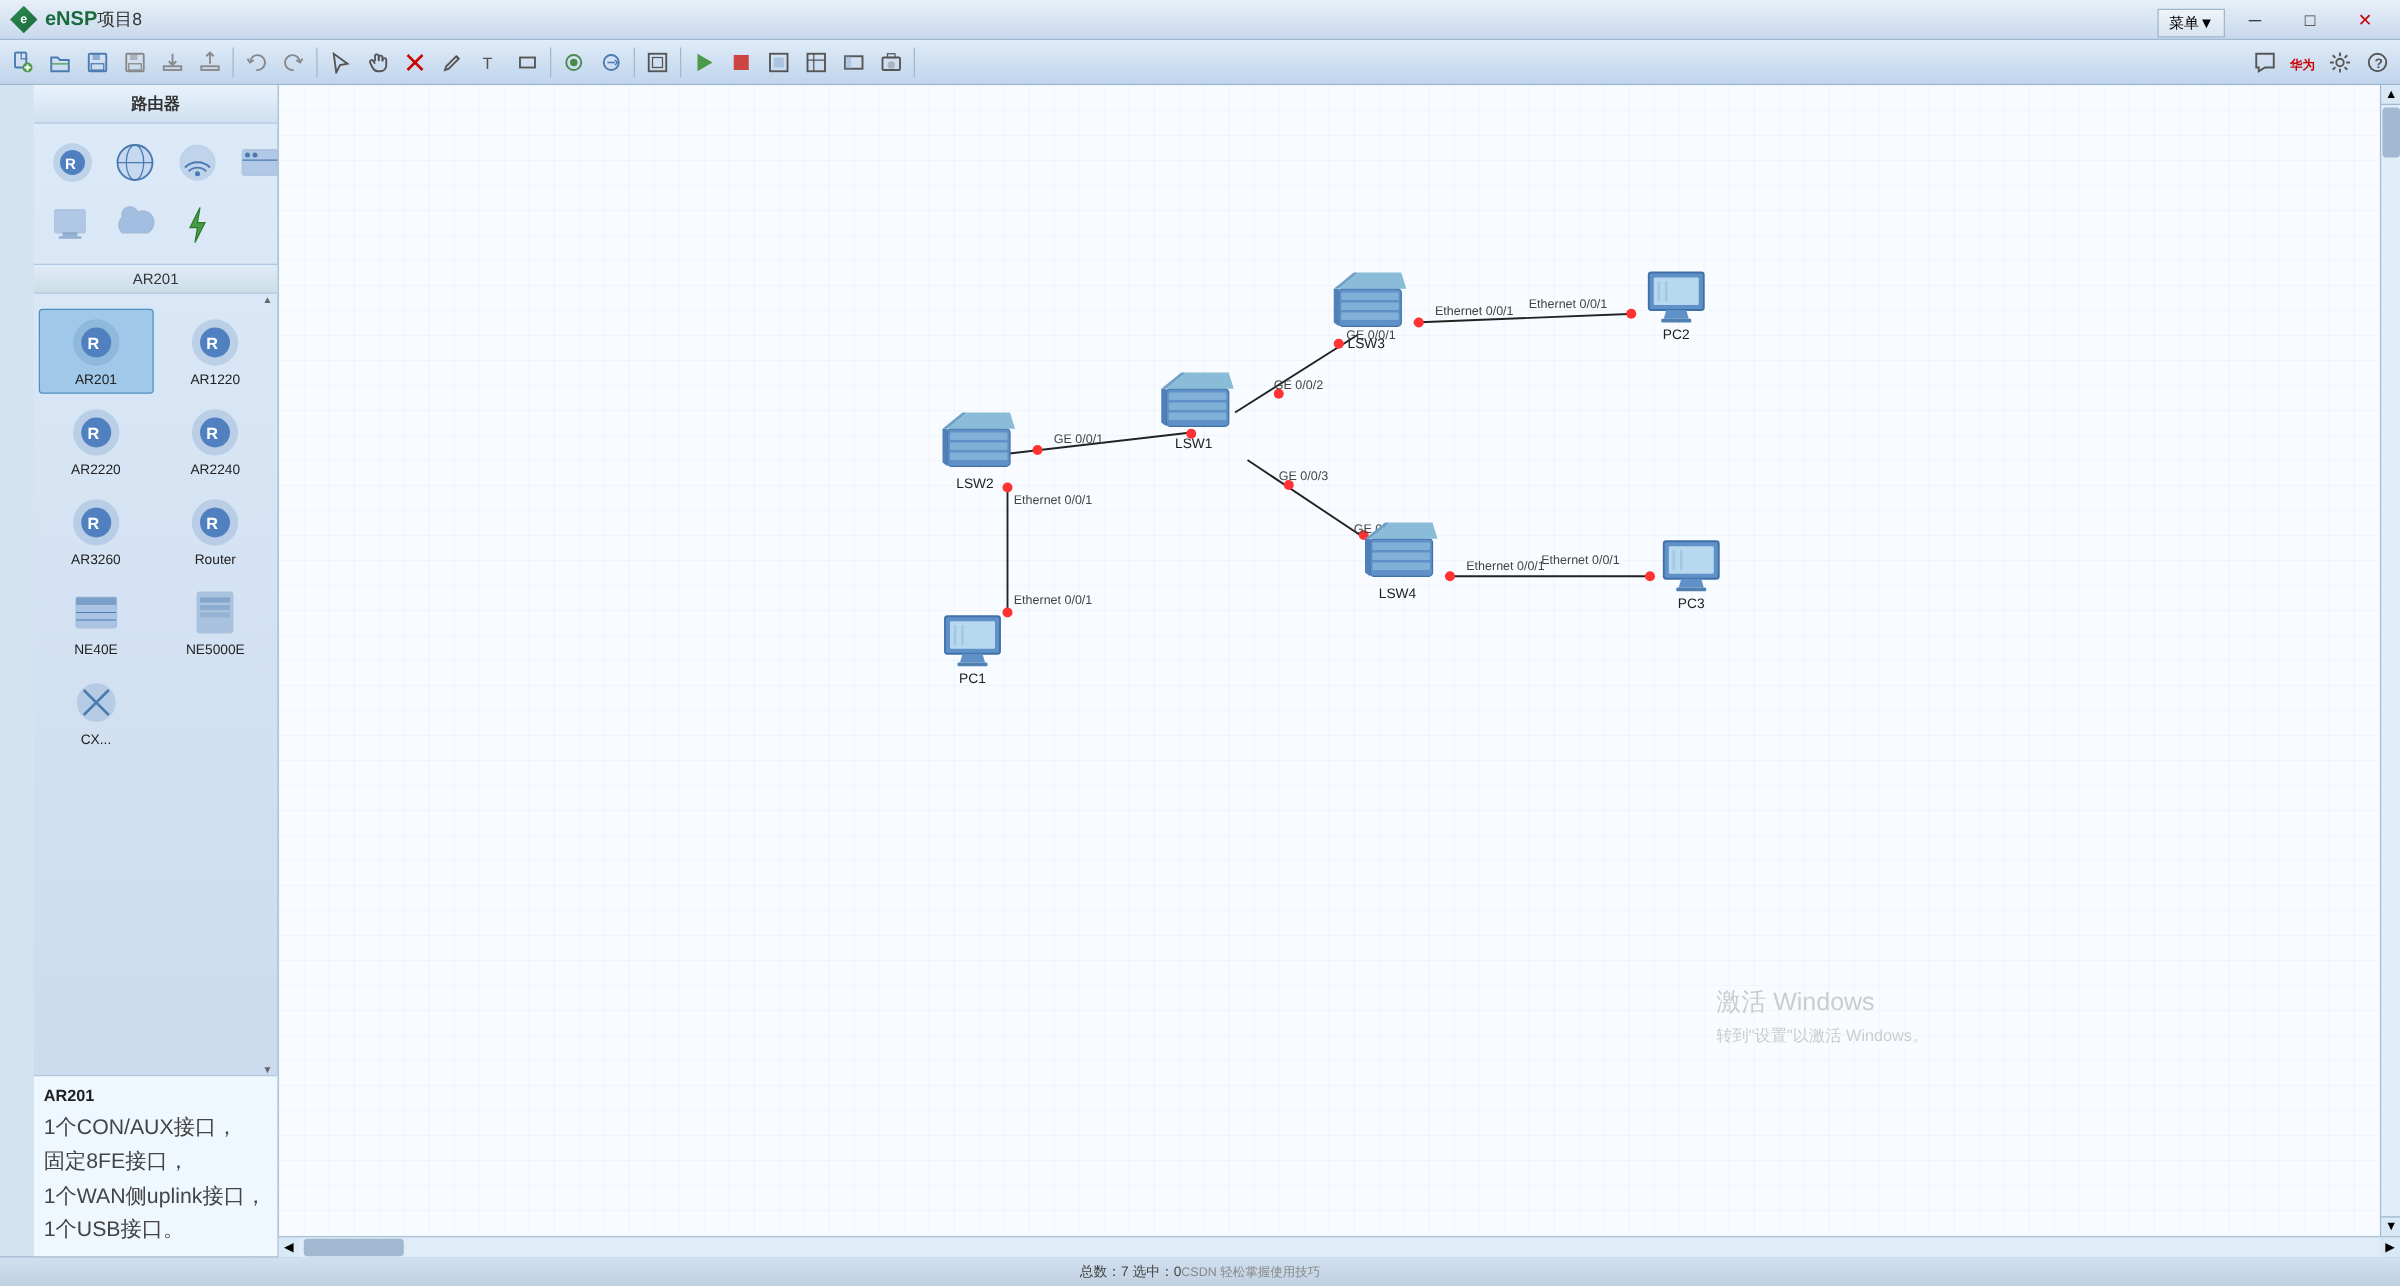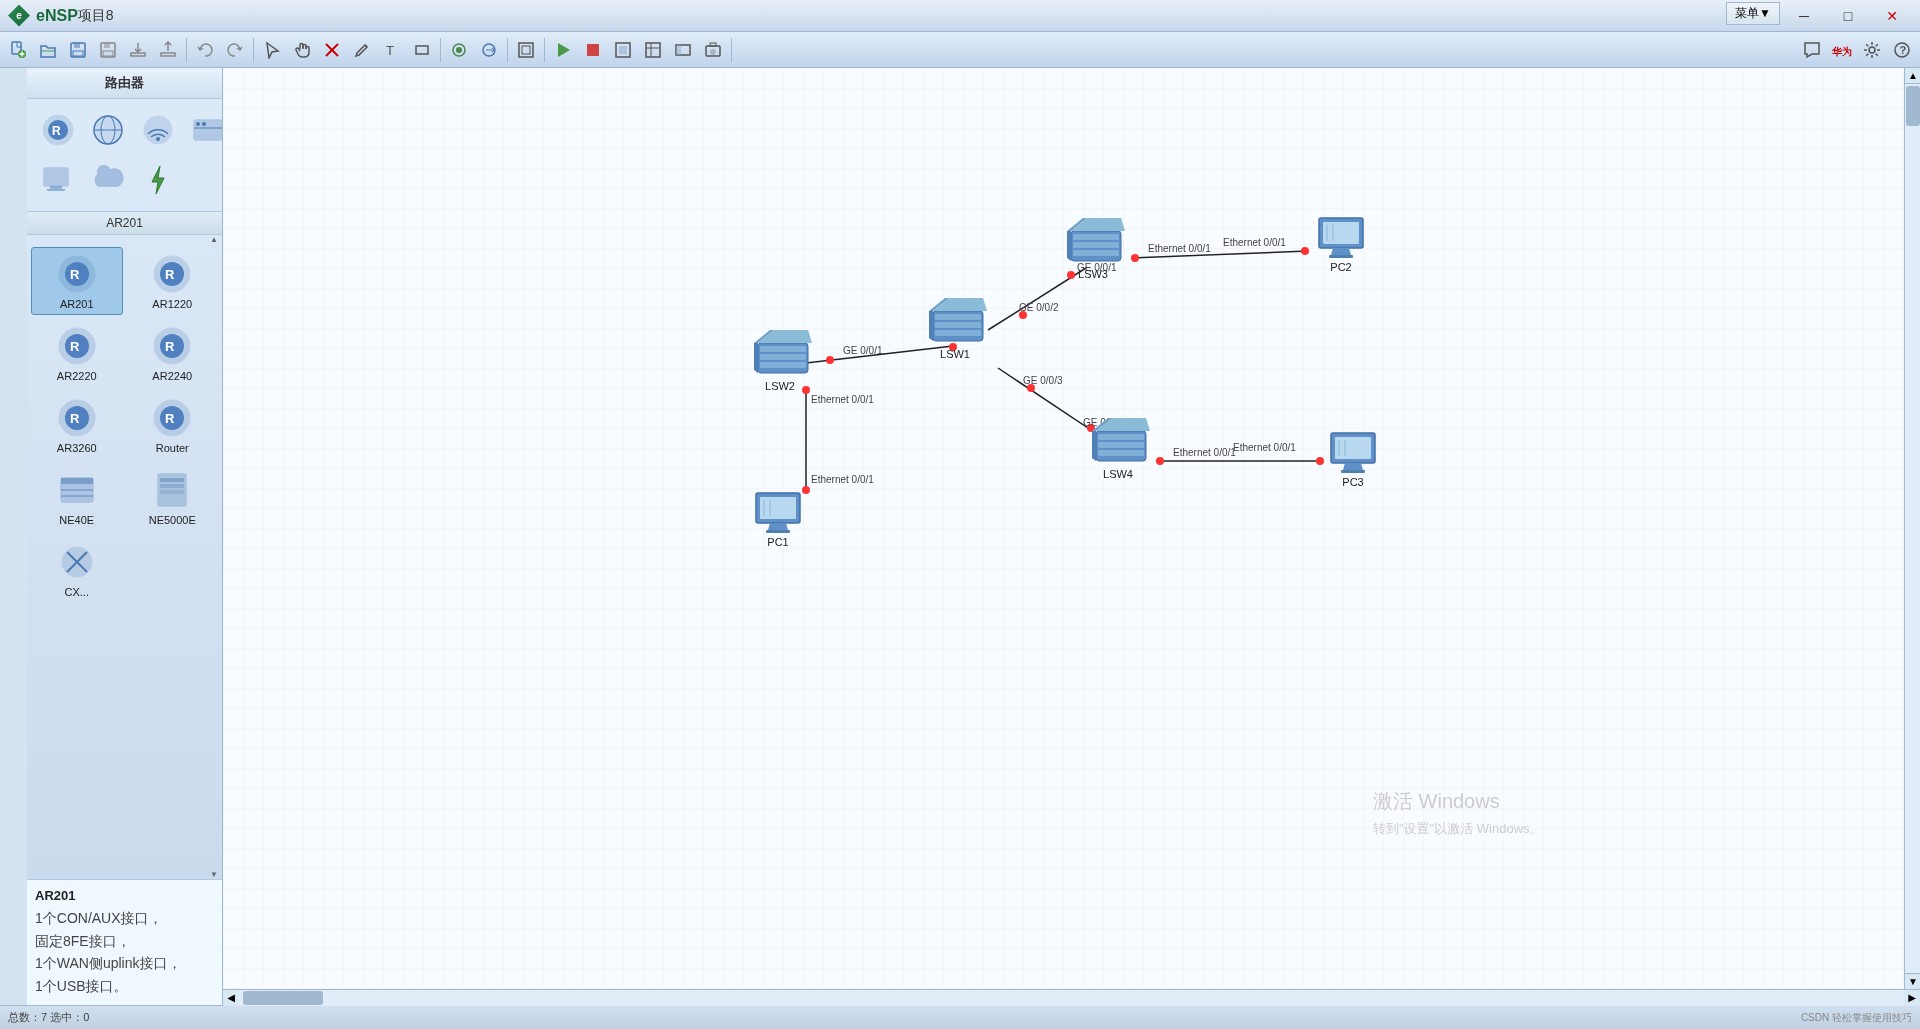--- a/index.html
+++ b/index.html
@@ -94,7 +94,7 @@
     <span>eNSP</span>
   </div>
   <div class="title">项目8</div>
-  <div style="display:flex;align-items:flex-start;gap:4px;">
+  <div style="display:flex;align-items:flex-end;gap:4px;">
     <button class="menu-btn">菜单▼</button>
     <button class="win-btn">─</button>
     <button class="win-btn">□</button>

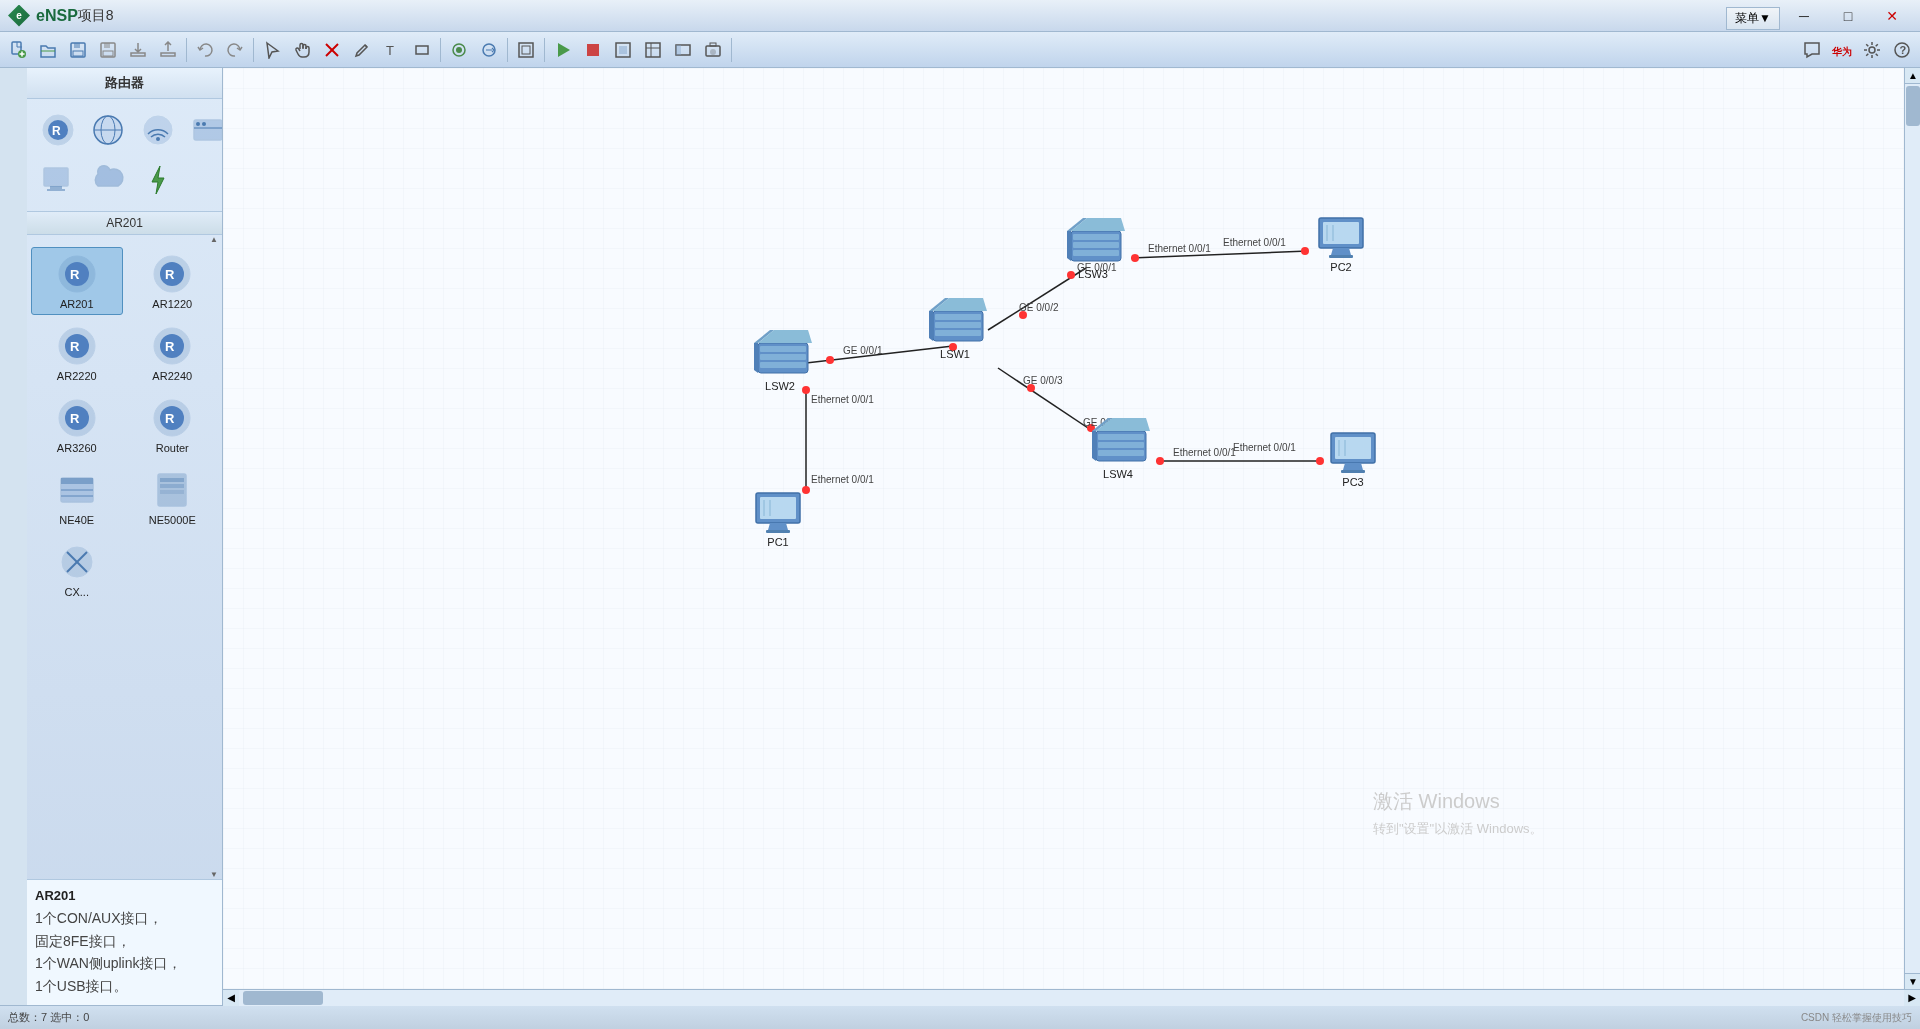--- a/index.html
+++ b/index.html
@@ -49,7 +49,7 @@
 
     #info-panel { padding: 8px; background: #f0f8ff; border-top: 1px solid #b0c8e0; min-height: 100px; }
     .info-title { font-weight: bold; font-size: 13px; color: #222; margin-bottom: 4px; }
-    .info-text { font-size: 14px; color: #444; line-height: 1.6; }
+    .info-text { font-size: 17px; color: #444; line-height: 1.6; }
 
     
     #canvas-area { flex: 1; background: #f8fbff; position: relative; overflow: hidden; }

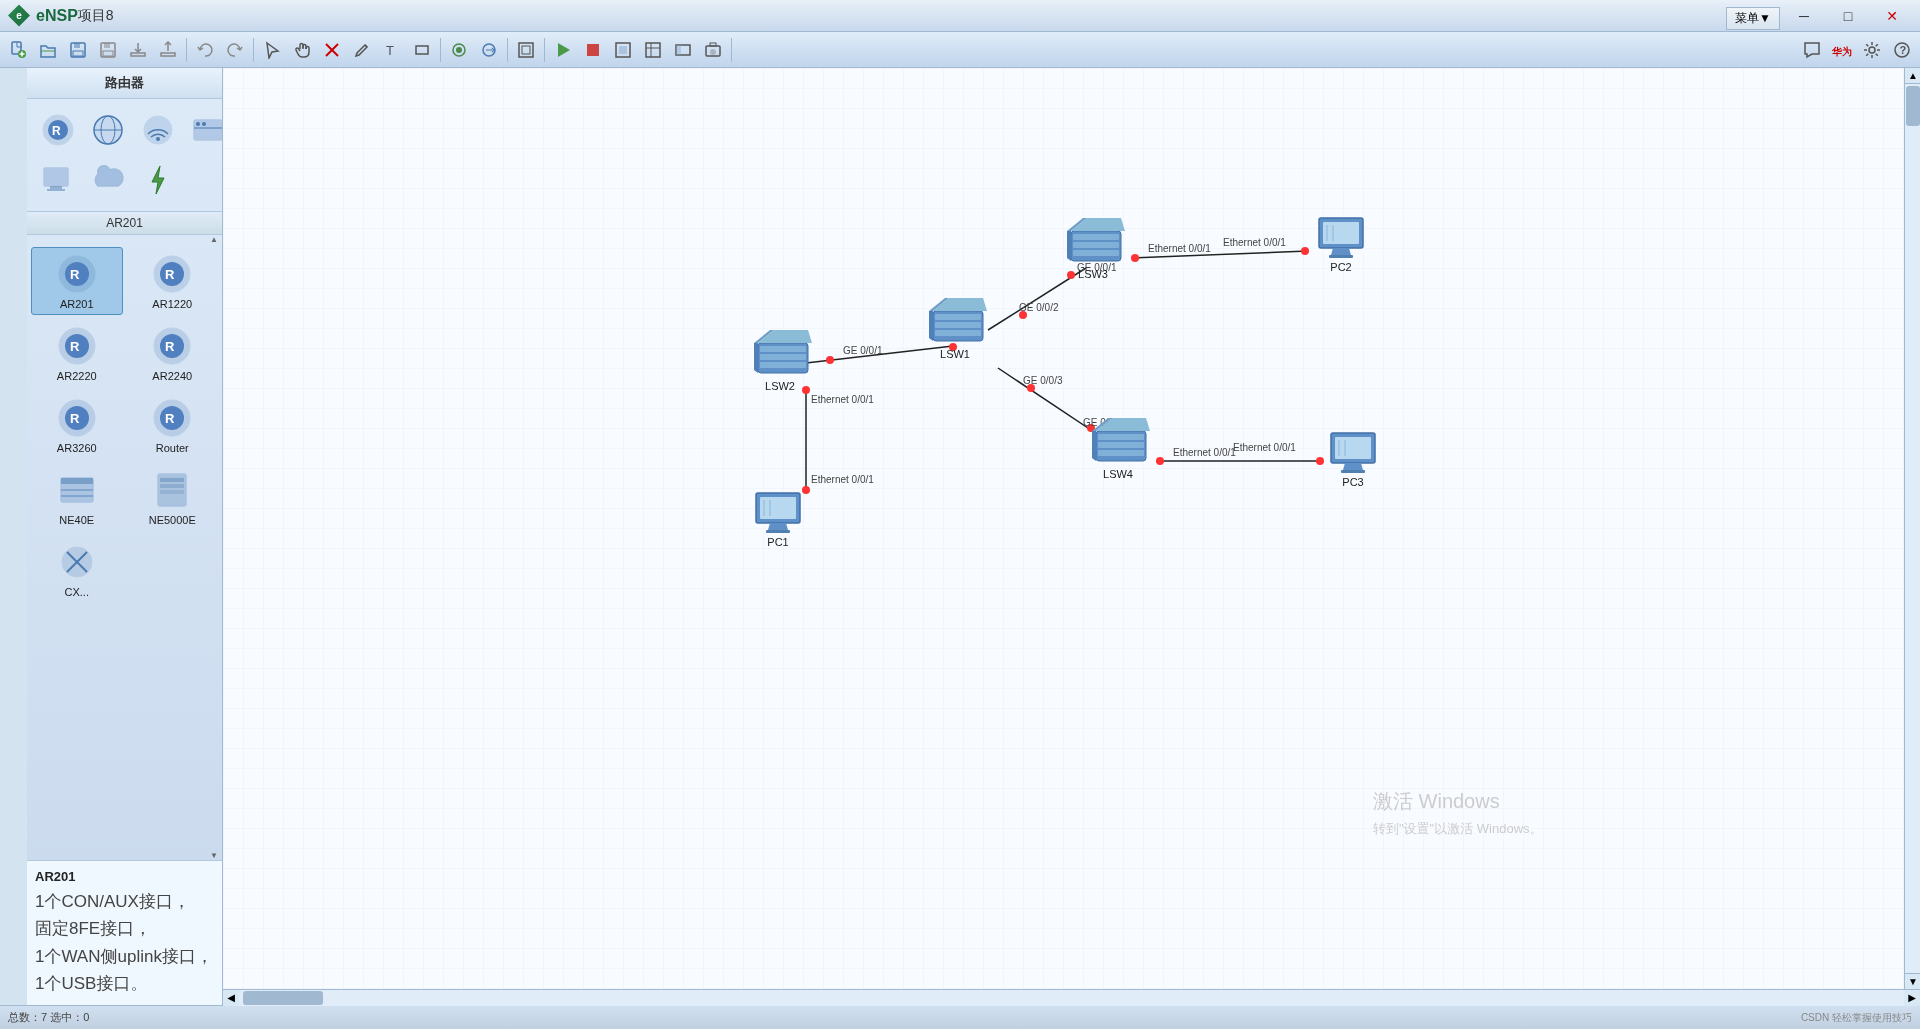--- a/index.html
+++ b/index.html
@@ -59,7 +59,7 @@
     #statusbar {
       height: 24px; background: linear-gradient(to bottom, #d0e0f0, #c0d0e0);
       border-top: 1px solid #a0b8d0; display: flex; align-items: center;
-      padding: 0 8px; font-size: 11px; color: #444; justify-content: space-between;
+      padding: 0 8px; font-size: 11px; color: #444; justify-content: center;
     }
     #statusbar .csdn { color: #888; font-size: 10px; }
 

